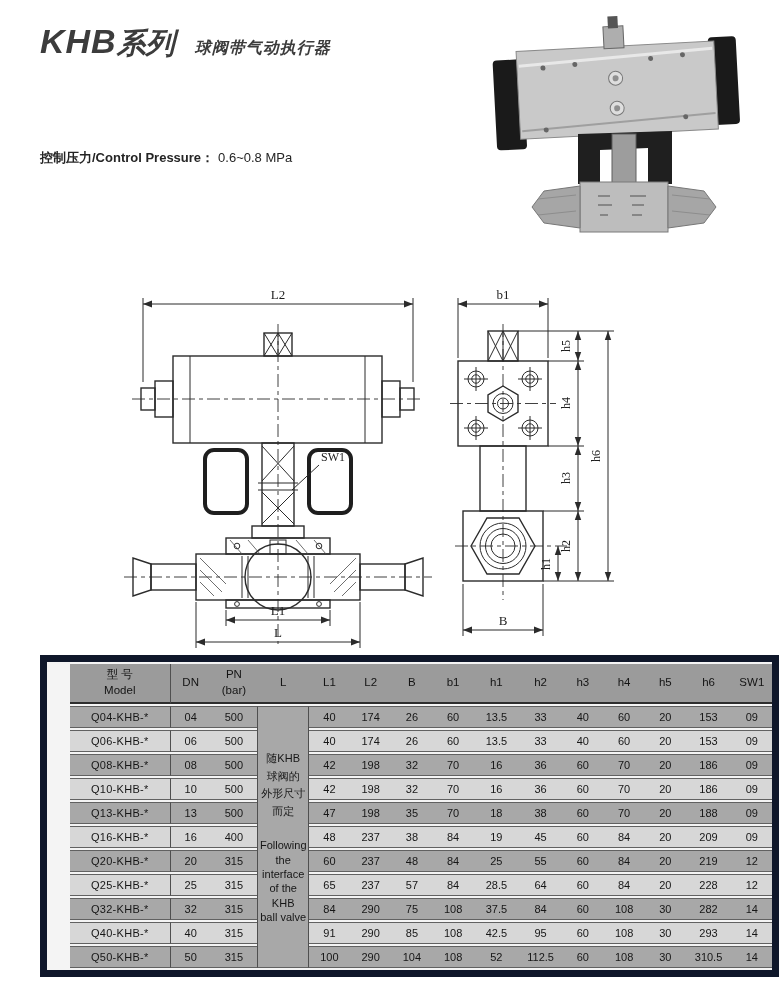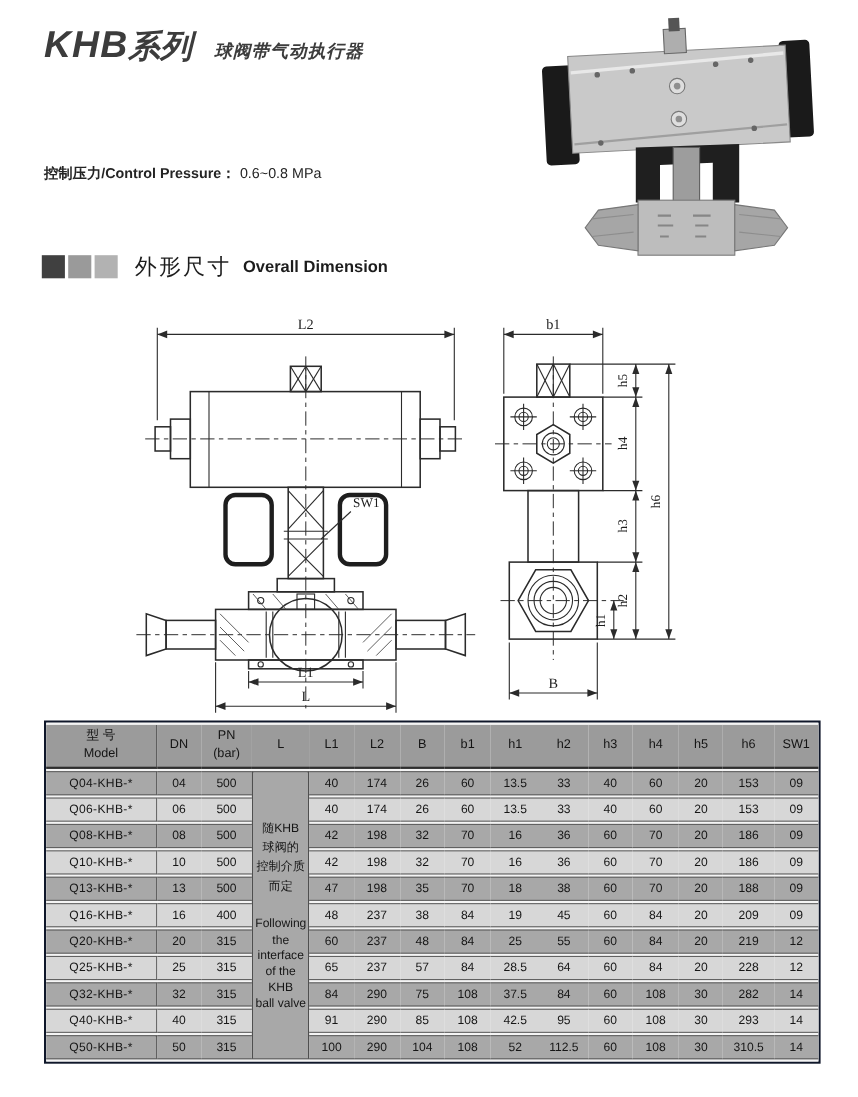--- a/index.html
+++ b/index.html
@@ -118,11 +118,6 @@
     <div class="spec-line"><span class="spec-label">控制压力/Control Pressure：</span><span class="spec-value">0.6~0.8 MPa</span></div>
   </div>
 
-  <div class="sec sec-dims">
-    <span class="sq sq1"></span><span class="sq sq2"></span><span class="sq sq3"></span>
-    <span class="zh">外形尺寸</span>
-    <span class="en">Overall Dimension</span>
-  </div>
 
   <div class="drawings">
     <svg width="720" height="372" viewBox="0 0 720 372">

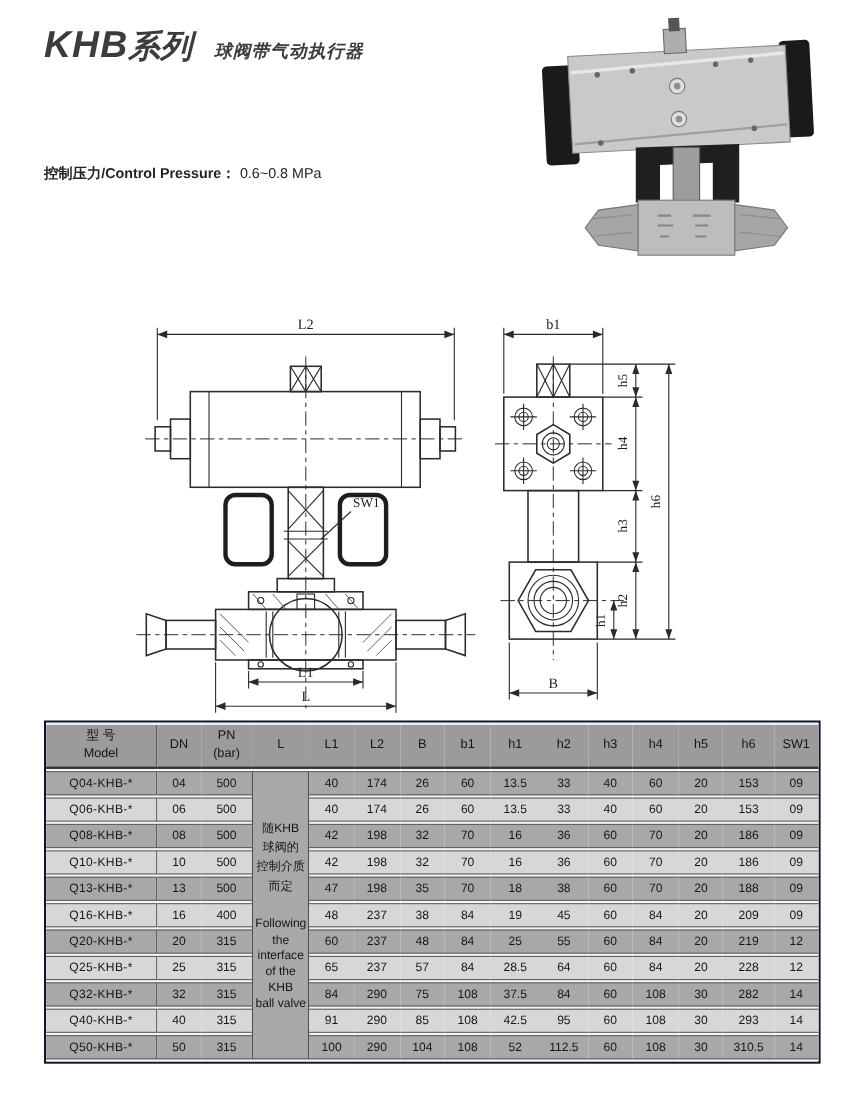--- a/index.html
+++ b/index.html
@@ -49,7 +49,7 @@
   .thick{stroke:#1e1e1e;stroke-width:4;fill:none;}
 
   
-  .table-wrap{position:absolute;left:40px;top:655px;width:702px;border:2px solid #0f172a;background:#f4f4f4;}
+  .table-wrap{position:absolute;left:40px;top:655px;width:702px;border:7px solid #0f172a;background:#f4f4f4;padding-left:23px;}
   table{width:100%;border-collapse:separate;border-spacing:0 2px;table-layout:fixed;background:#f4f4f4;}
   th{background:#9b9b9b;border-bottom:2px solid #2e2e2e;font-weight:400;font-size:11.5px;color:#141414;padding:3px 0 4px 0;line-height:1.35;}
   td{font-size:11px;text-align:center;color:#161616;height:20px;padding:0;border-top:1px solid #616161;border-bottom:1px solid #616161;}

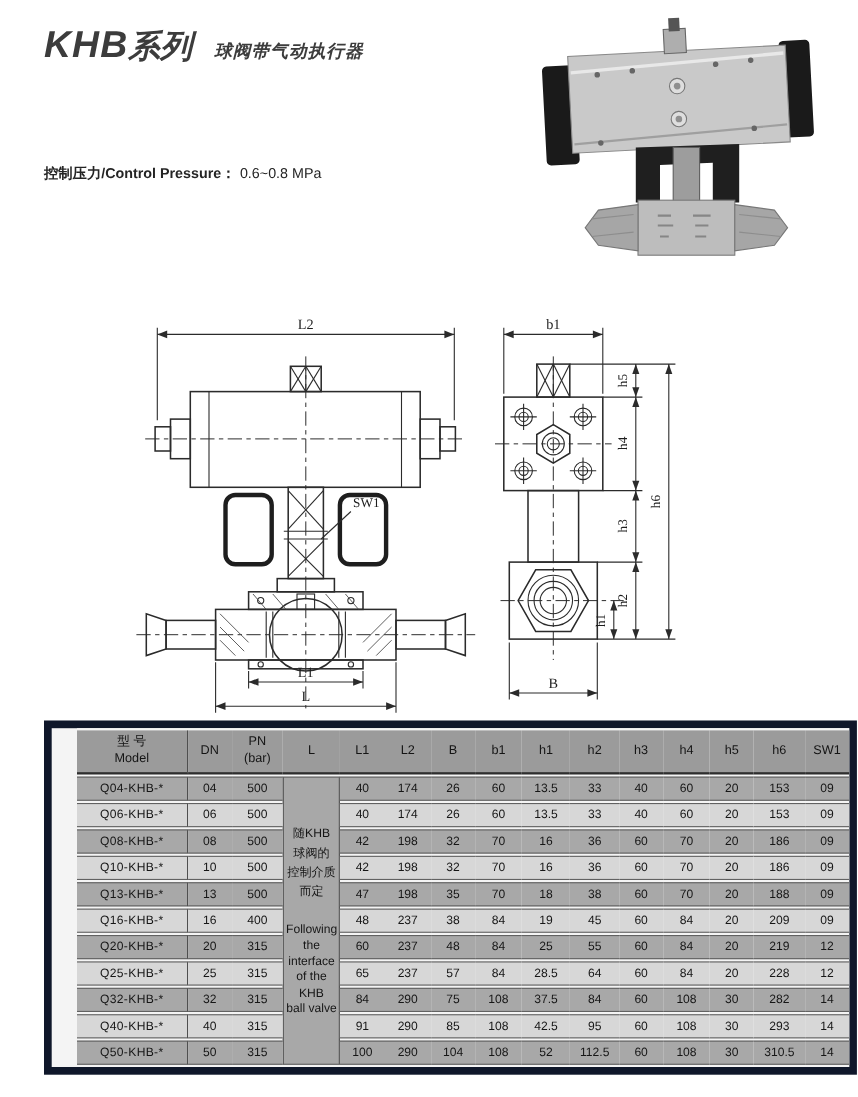--- a/index.html
+++ b/index.html
@@ -379,7 +379,7 @@
             <td rowspan="11" class="lcell">
               <div class="lzh">随KHB
 球阀的
-控制介质
+外形尺寸
 而定</div>
               <div class="len">Following
 the

